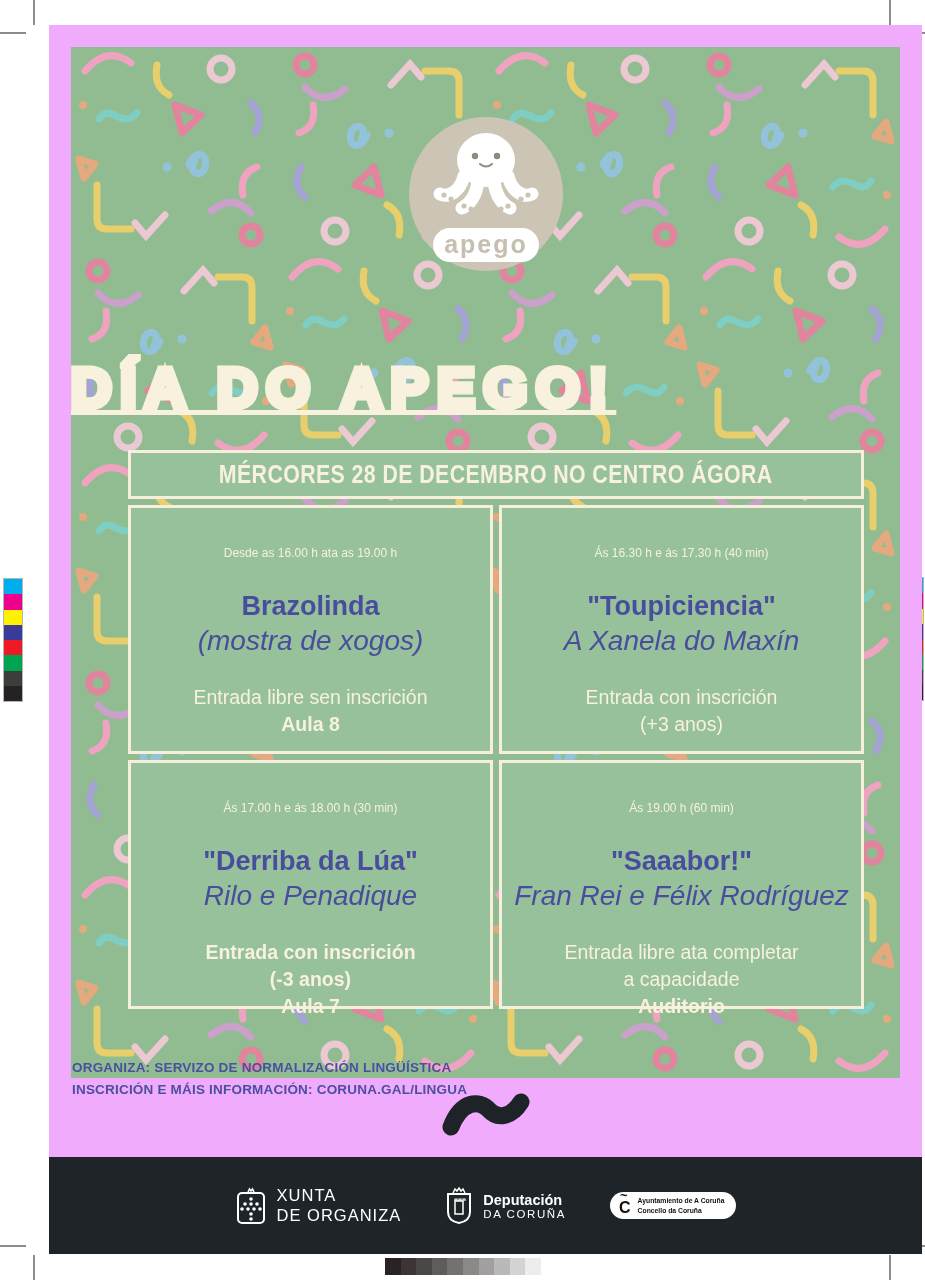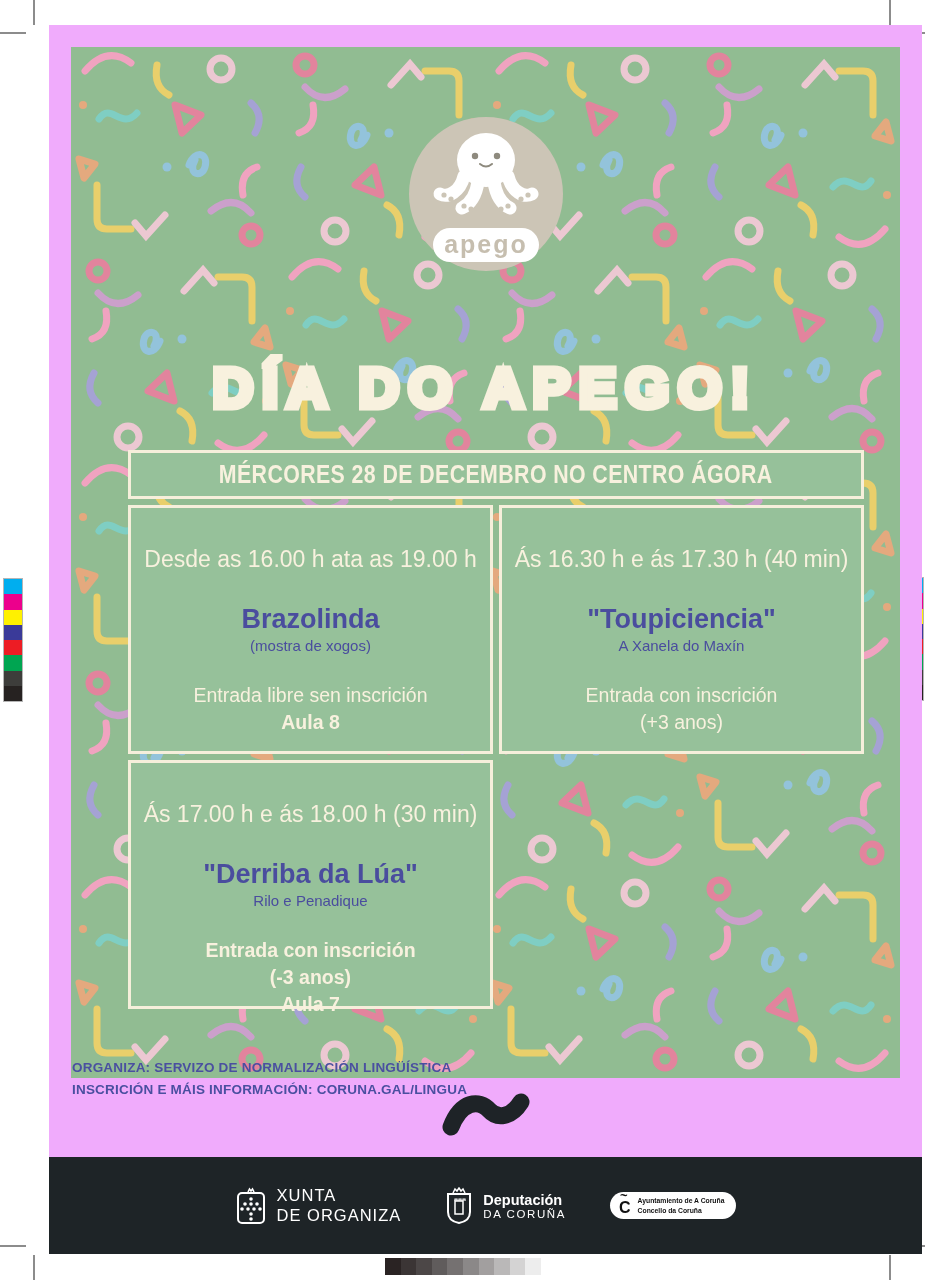--- a/index.html
+++ b/index.html
@@ -35,9 +35,9 @@
   .logo-wrap { position:absolute; left:0; width:100%; top:70px;
                display:flex; justify-content:center; }
   
-  .poster-title { position:absolute; left:0; width:100%; top:308px; text-align:center;
+  .poster-title { position:absolute; left:0; width:100%; top:308px; text-align:left;
       font-size:56px; font-weight:800; letter-spacing:9px; color:#f8f1de;
-      -webkit-text-stroke:7px #f8f1de; white-space:nowrap; }
+      -webkit-text-stroke:7px #f8f1de; white-space:nowrap;text-decoration:underline; }
   
   .schedule { position:absolute; left:57px; top:403px; width:736px; }
   .sched-header { box-sizing:border-box; height:49px; border:3px solid #f6efdb;

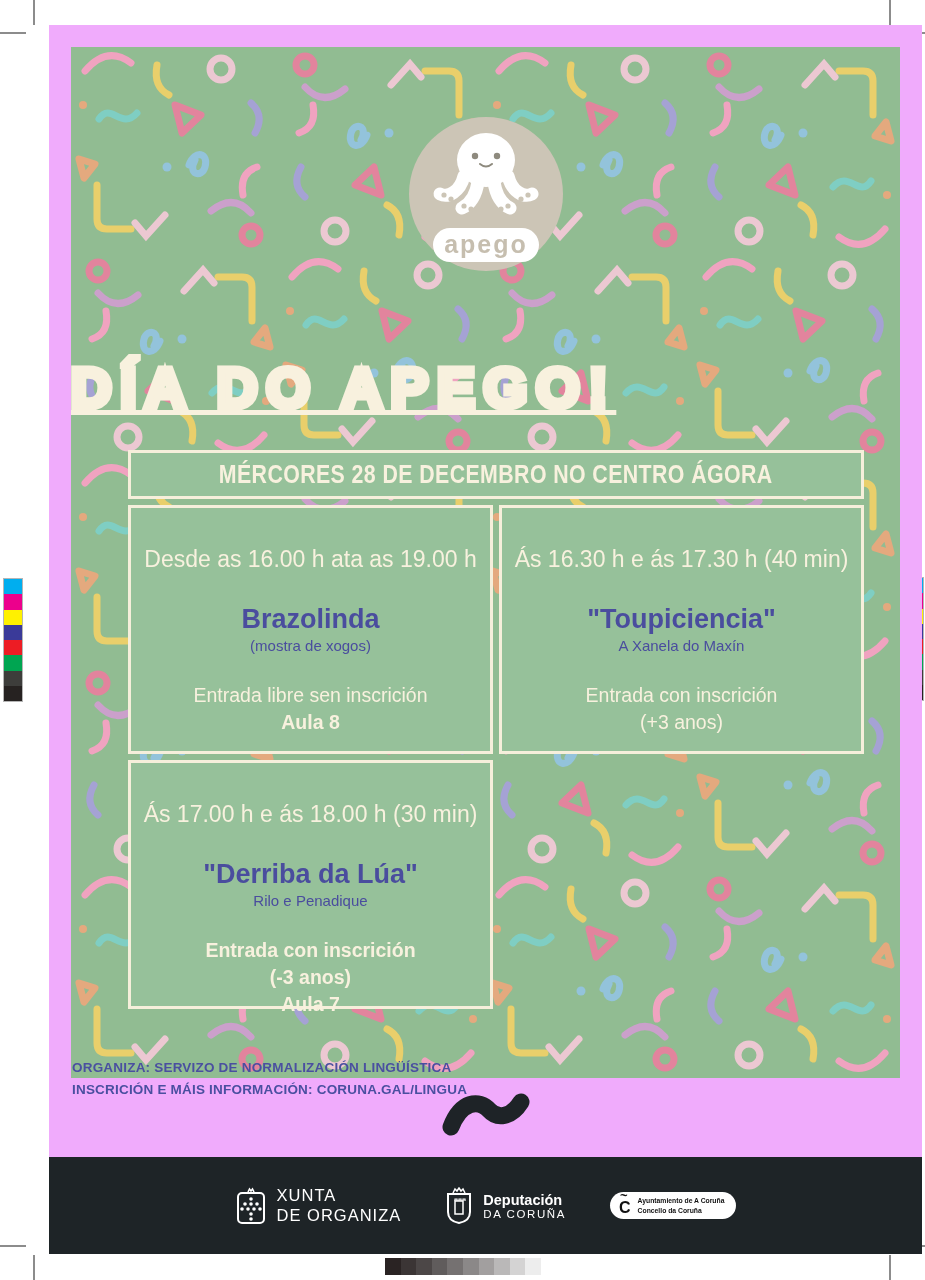--- a/index.html
+++ b/index.html
@@ -49,7 +49,7 @@
   .sched-grid { display:grid; grid-template-columns:1fr 1fr; gap:6px; }
   .cell { box-sizing:border-box; height:249px; border:3px solid #f6efdb;
       background:#96c19a; text-align:center; color:#f8f1de; padding-top:38px; }
-  .cell .time { font-size:23px; margin-bottom:30px; }
+  .cell .time { font-size:12px; margin-bottom:30px; }
   .cell .ttl  { font-size:27px; font-weight:bold; color:#4a4d9e; line-height:1.25; }
   .cell .sub  { font-size:15px; color:#4a4d9e; line-height:1.2; margin-bottom:27px; }
   .cell .ln   { font-size:19.5px; line-height:1.38; }

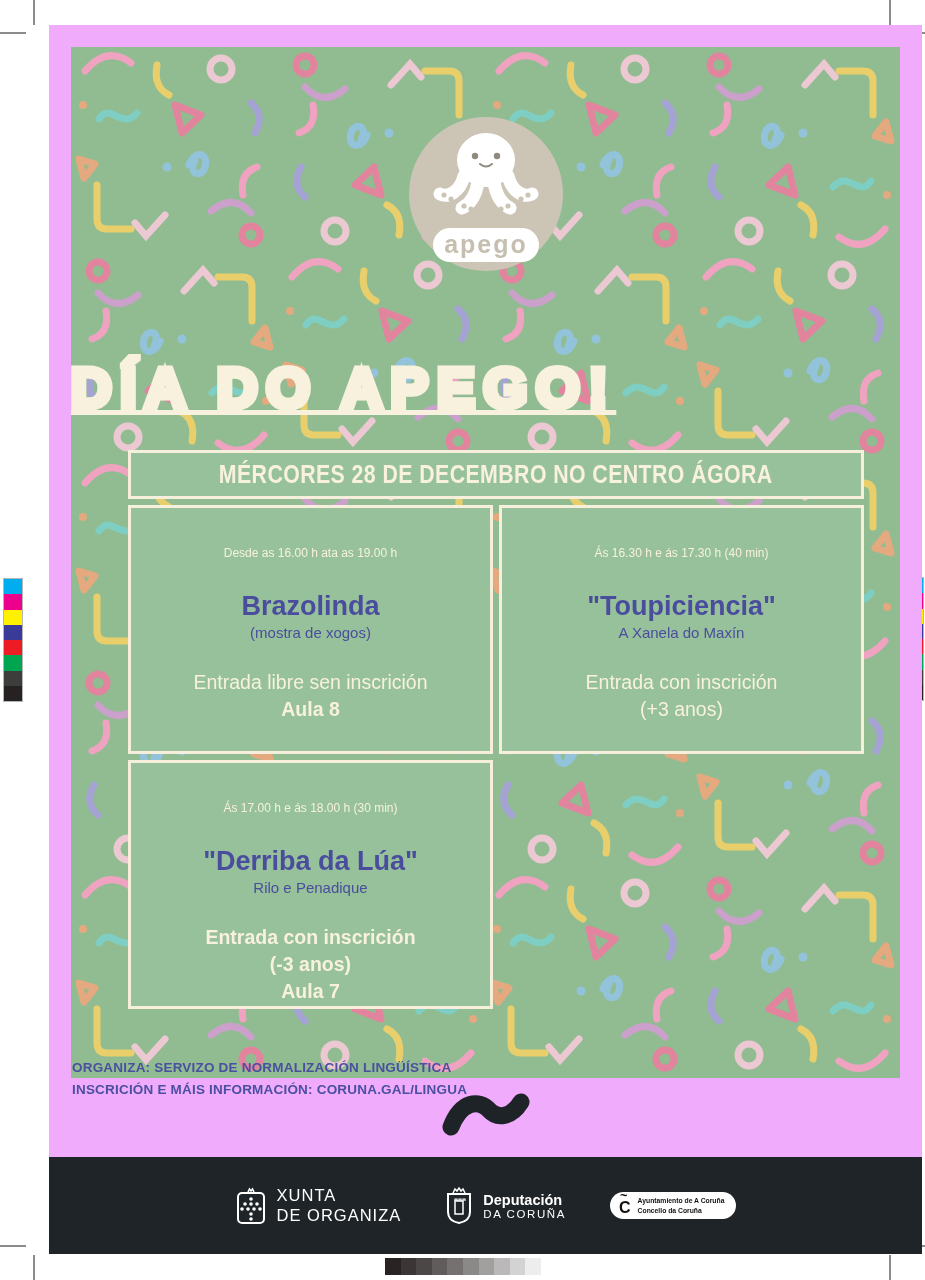--- a/index.html
+++ b/index.html
@@ -51,7 +51,7 @@
       background:#96c19a; text-align:center; color:#f8f1de; padding-top:38px; }
   .cell .time { font-size:12px; margin-bottom:30px; }
   .cell .ttl  { font-size:27px; font-weight:bold; color:#4a4d9e; line-height:1.25; }
-  .cell .sub  { font-size:15px; color:#4a4d9e; line-height:1.2; margin-bottom:27px; }
+  .cell .sub  { font-size:28px; color:#4a4d9e; line-height:1.2; margin-bottom:27px;font-style:italic; }
   .cell .ln   { font-size:19.5px; line-height:1.38; }
   .cell .place{ font-size:19.5px; font-weight:bold; line-height:1.38; }
   .cell.bold-lines .ln { font-weight:bold; }

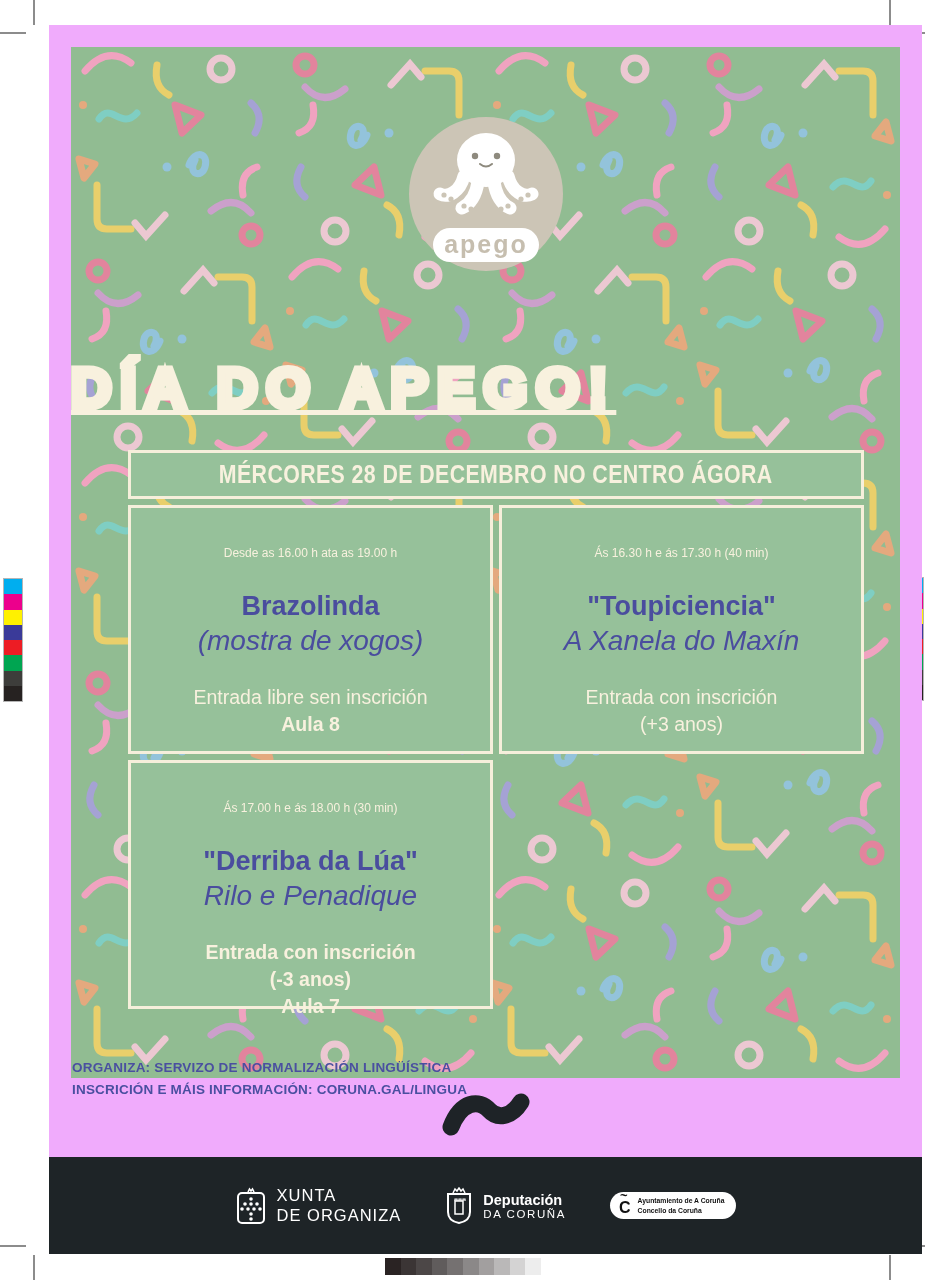--- a/index.html
+++ b/index.html
@@ -232,6 +232,14 @@
           <div class="place">Aula 7</div>
         </div>
 
+        <div class="cell">
+          <div class="time">Ás 19.00 h (60 min)</div>
+          <div class="ttl">"Saaabor!"</div>
+          <div class="sub">Fran Rei e Félix Rodríguez</div>
+          <div class="ln">Entrada libre ata completar</div>
+          <div class="ln">a capacidade</div>
+          <div class="place">Auditorio</div>
+        </div>
 
       </div>
     </div>

